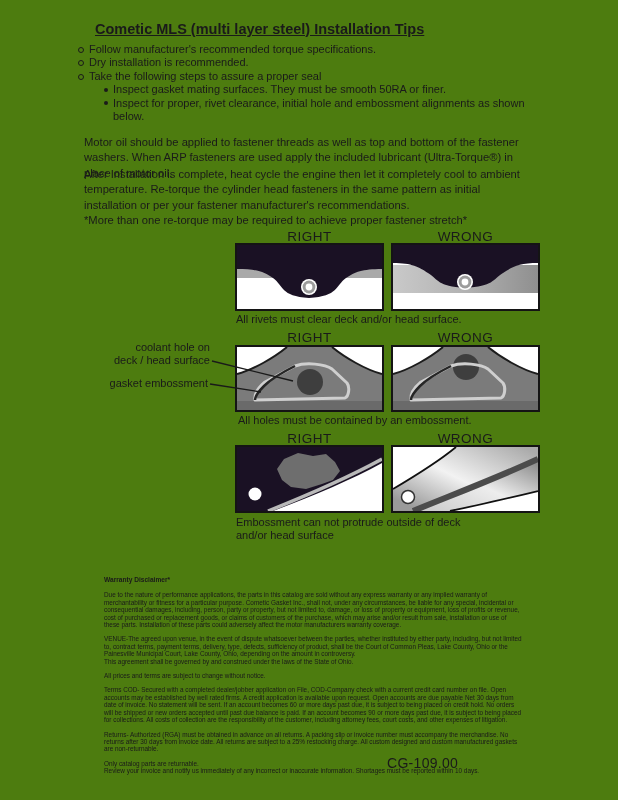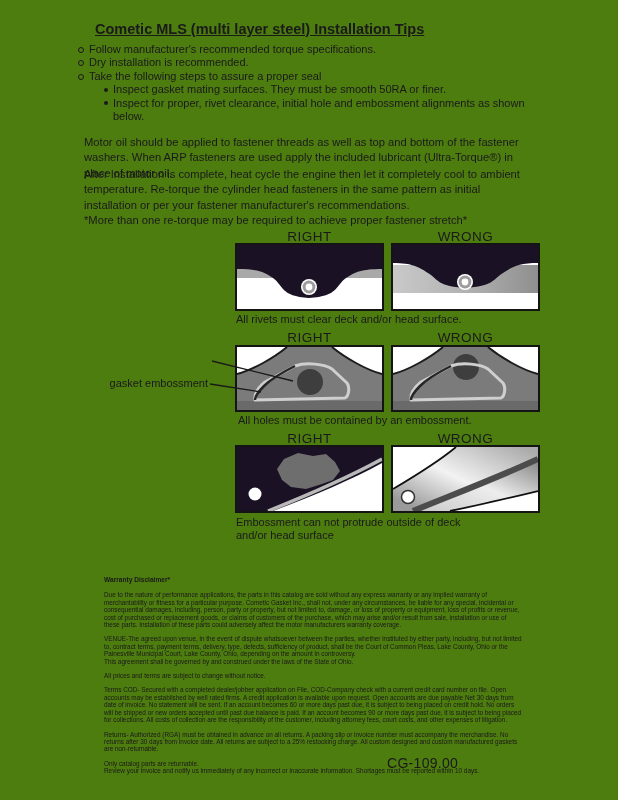--- a/index.html
+++ b/index.html
@@ -145,6 +145,10 @@
   </div>
   <div class="fig-caption fc-2">All holes must be contained by an embossment.</div>
 
+  <div class="ann ann-1">
+    <span>coolant hole on</span>
+    <span>deck / head surface</span>
+  </div>
   <div class="ann ann-2">
     <span>gasket embossment</span>
   </div>

